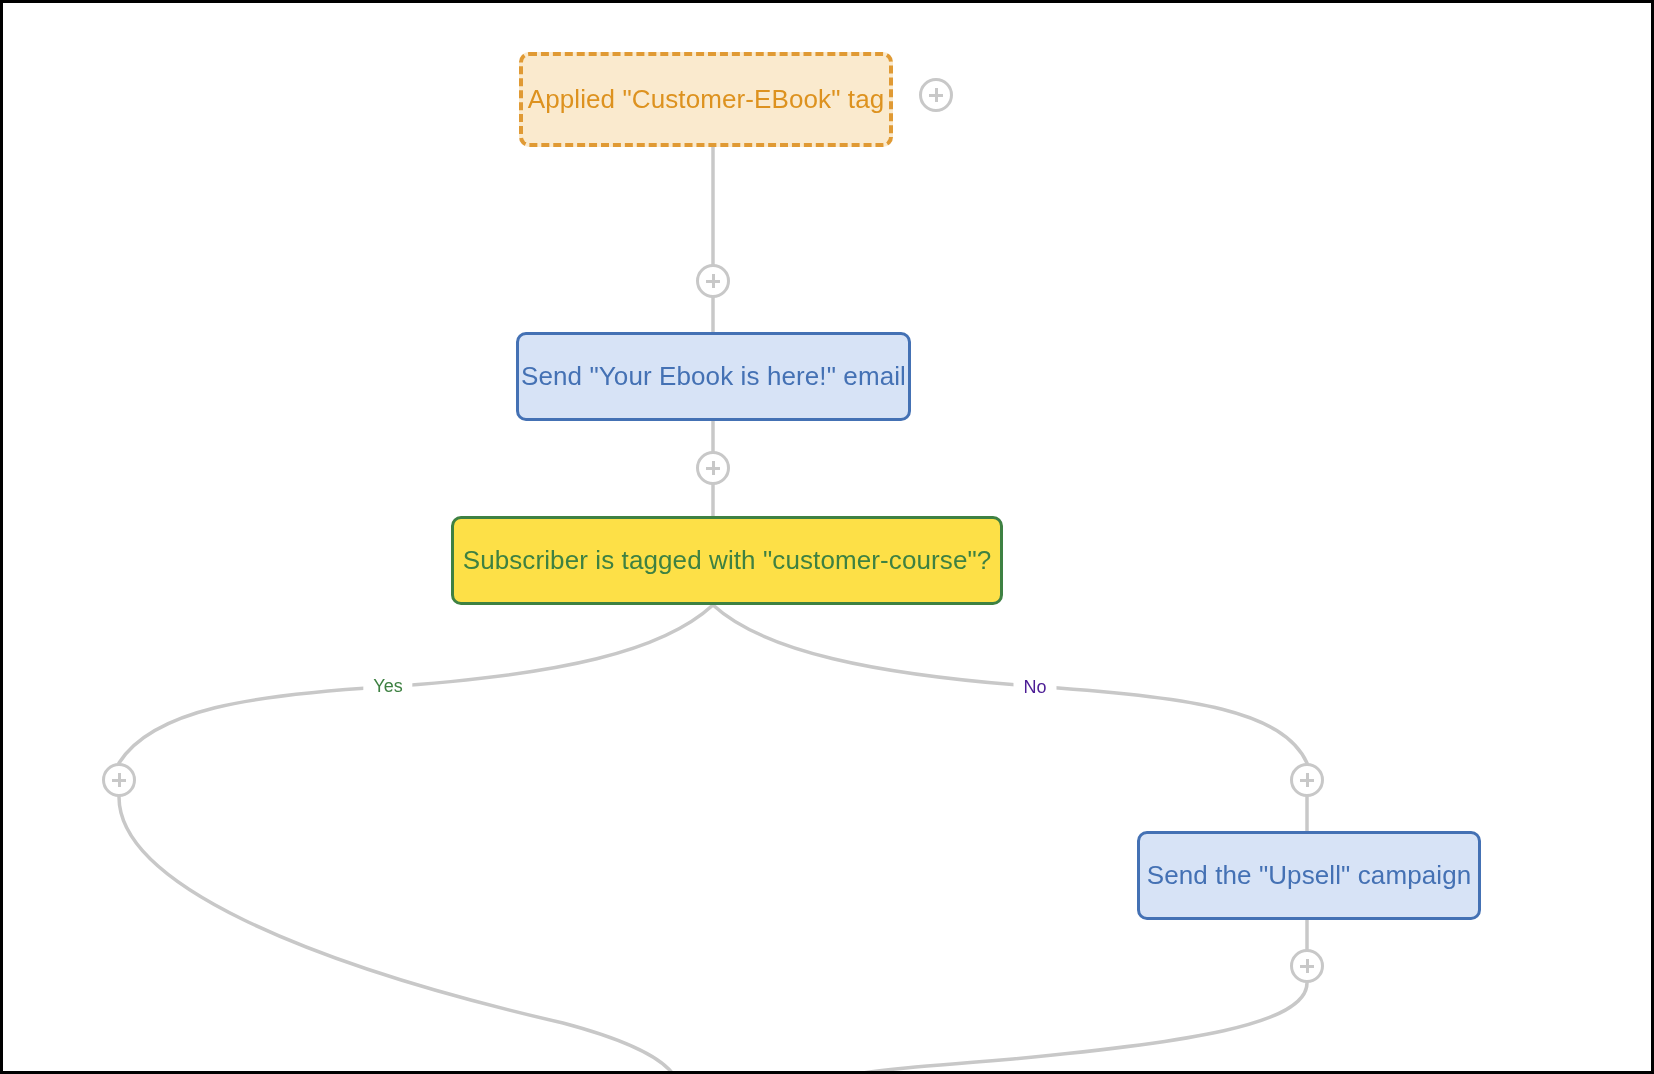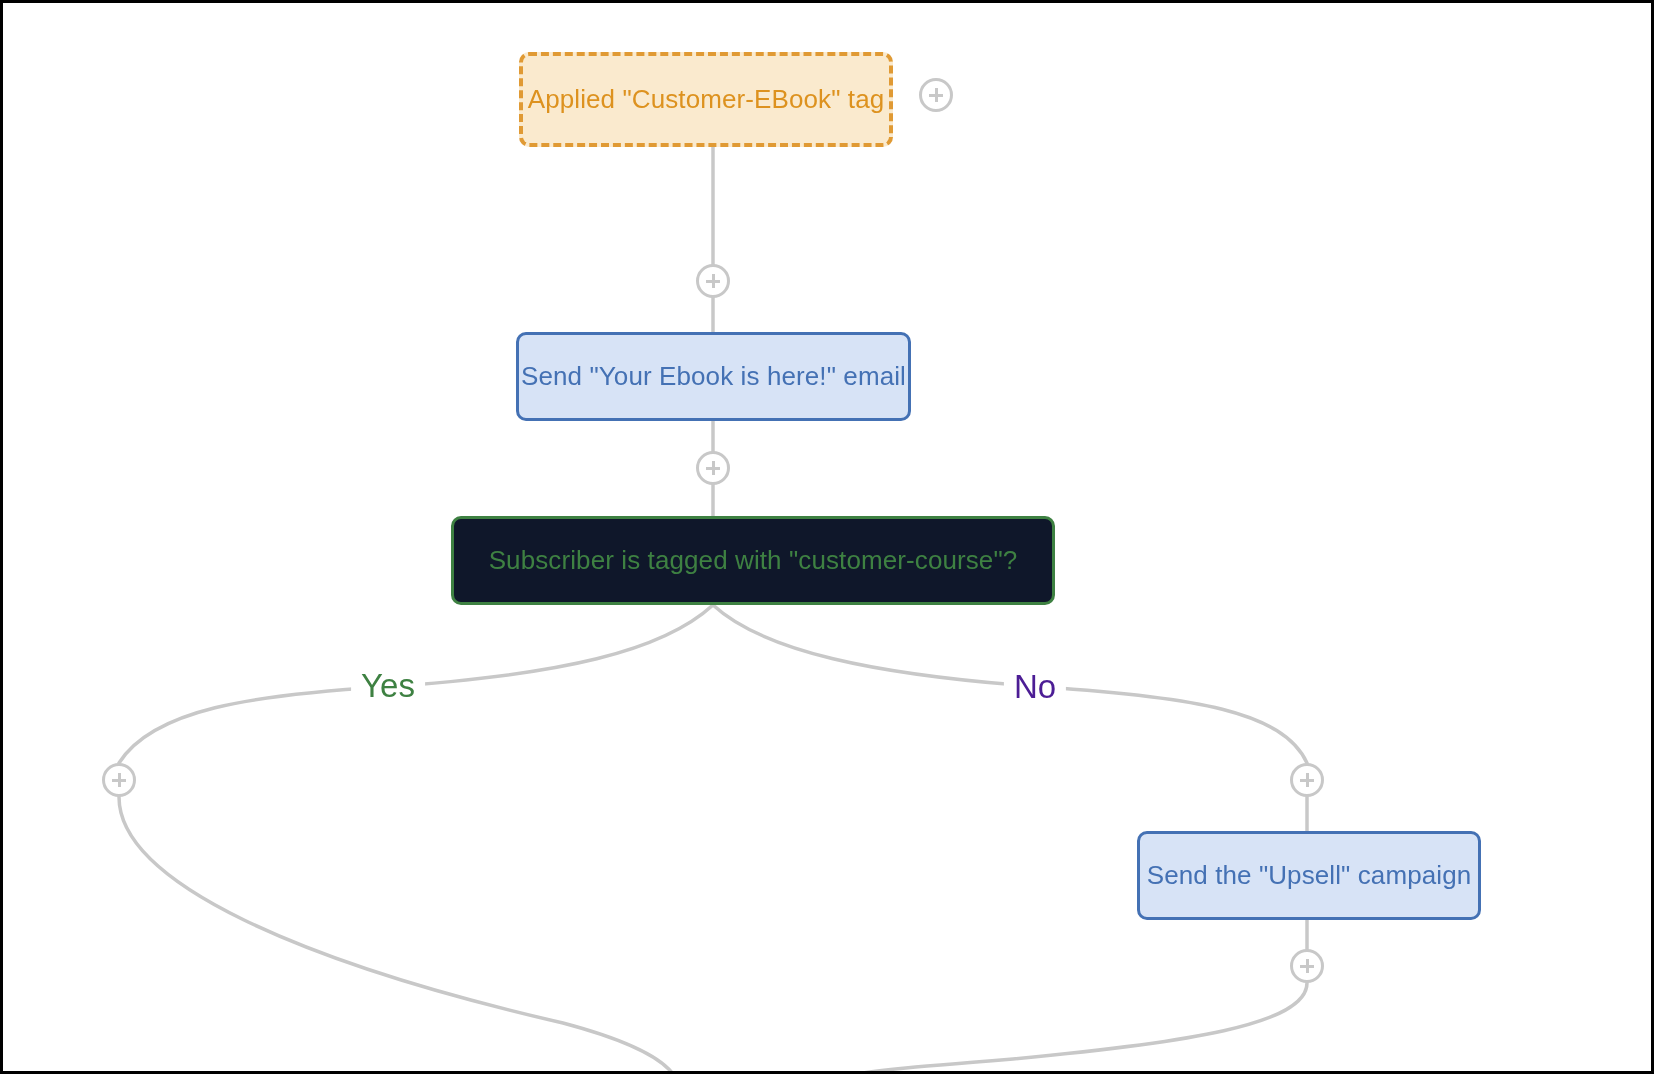--- a/index.html
+++ b/index.html
@@ -137,7 +137,7 @@
         <div class="node node-action" style="left: 513px; top: 329px; width: 395px; height: 89px; border-color: rgb(68, 113, 180); background: rgb(215, 227, 246); color: rgb(68, 113, 180);">
           <span class="node-label">Send "Your Ebook is here!" email</span>
         </div>
-        <div class="node node-condition" style="left: 448px; top: 513px; width: 604px; height: 89px; border-color: rgb(62, 129, 66); background: #0f172a; color: rgb(62, 129, 66);">
+        <div class="node node-condition" style="left: 448px; top: 513px; width: 552px; height: 89px; border-color: rgb(62, 129, 66); background: #fde047; color: rgb(62, 129, 66);">
           <span class="node-label">Subscriber is tagged with "customer-course"?</span>
         </div>
         <div class="node node-action" style="left: 1134px; top: 828px; width: 344px; height: 89px; border-color: rgb(68, 113, 180); background: rgb(215, 227, 246); color: rgb(68, 113, 180);">

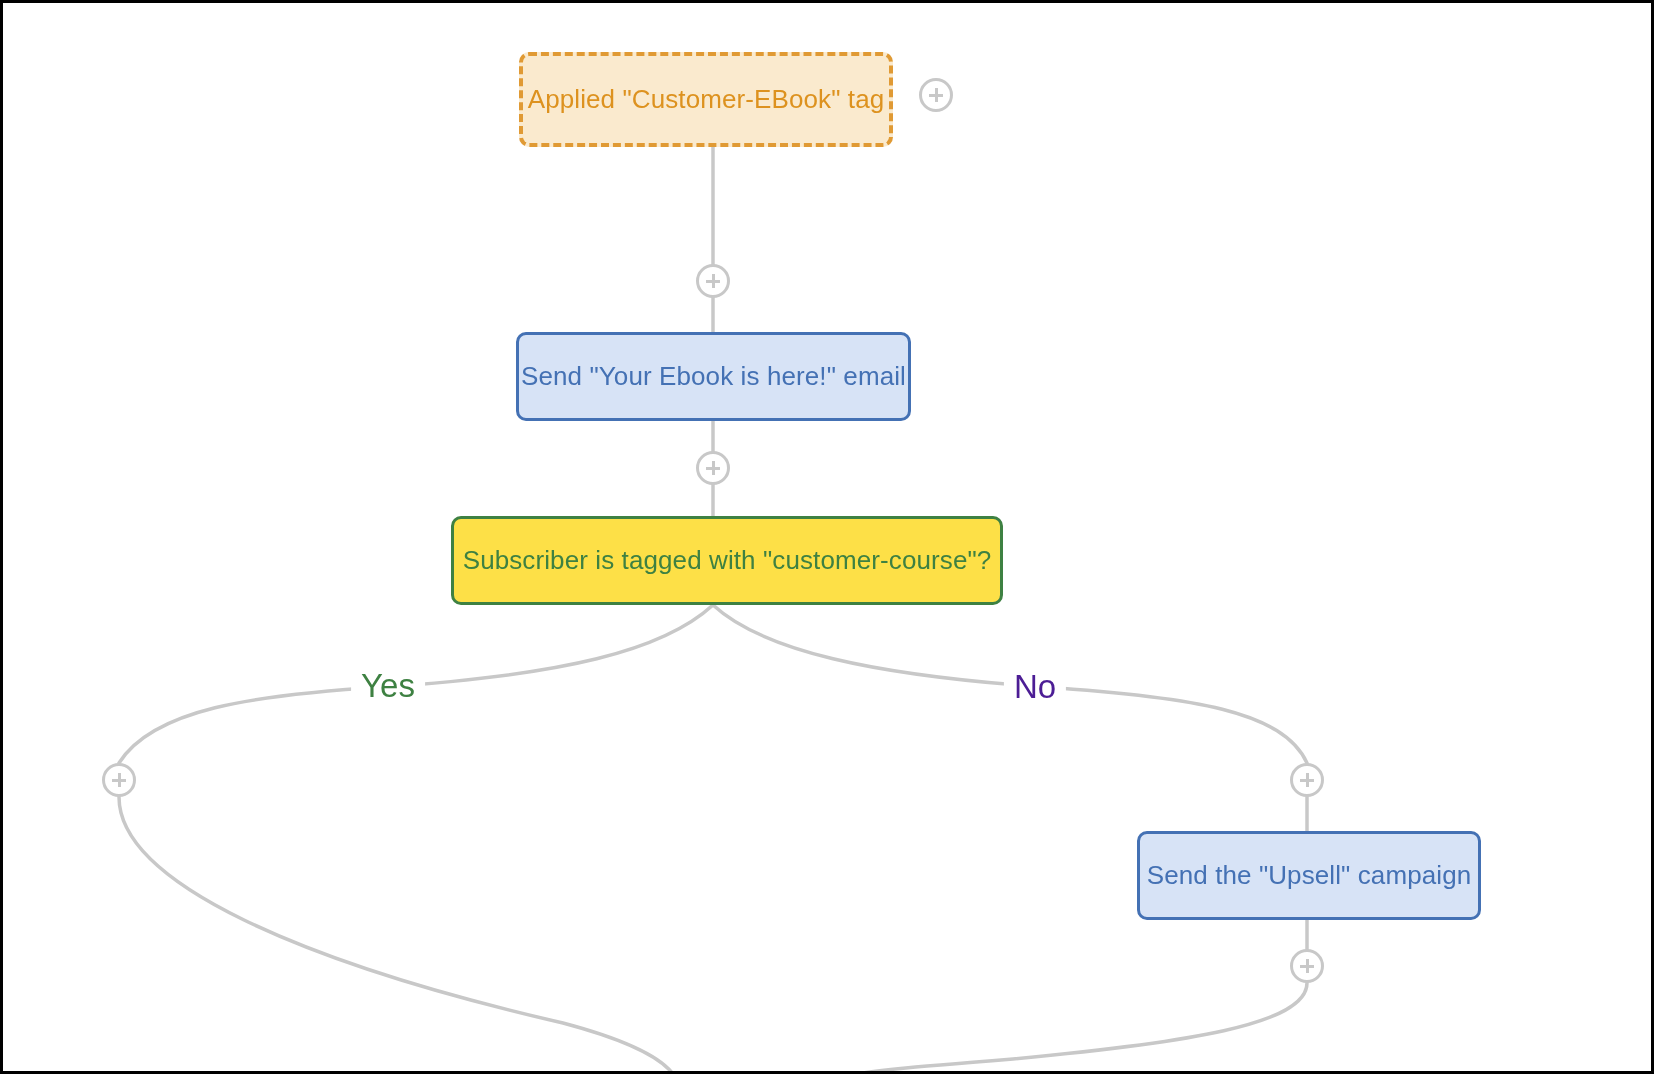--- a/index.html
+++ b/index.html
@@ -104,7 +104,7 @@
 
   .branch-label {
     position: absolute;
-    font-size: 33px;
+    font-size: 18px;
     color: #3e8142;
     background: #ffffff;
     padding: 2px 10px;

